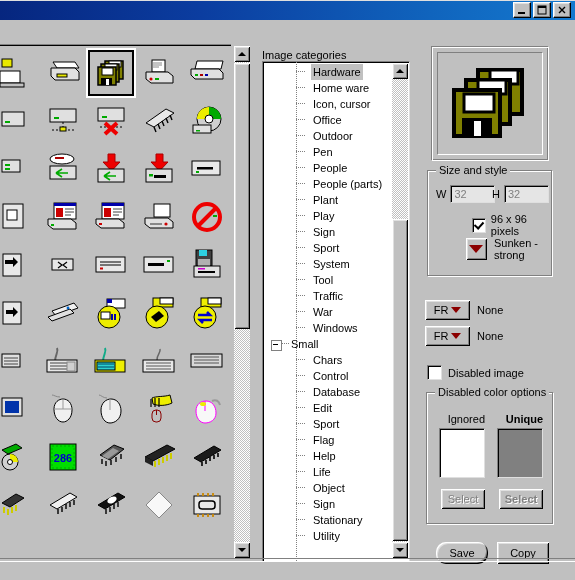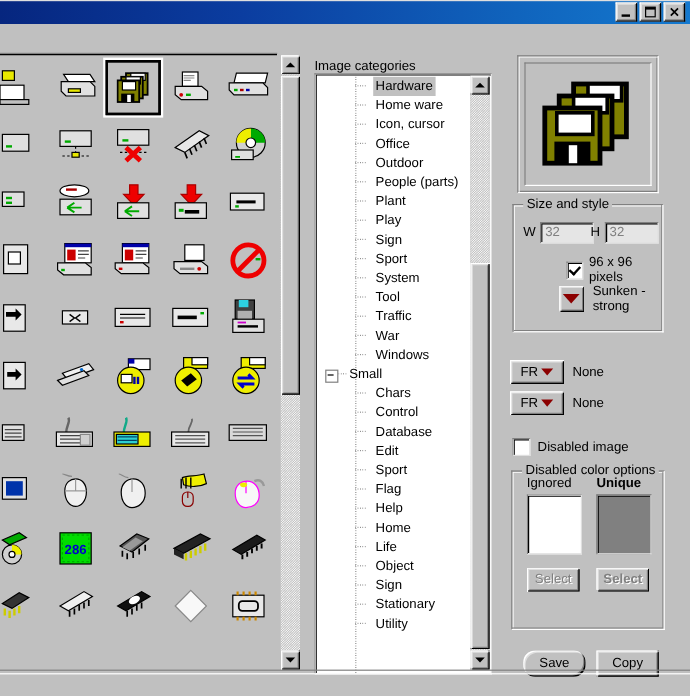--- a/index.html
+++ b/index.html
@@ -654,6 +654,7 @@
           <div class="tree-item"><span class="tree-dots"></span><span class="tname">Icon, cursor</span></div>
           <div class="tree-item"><span class="tree-dots"></span><span class="tname">Office</span></div>
           <div class="tree-item"><span class="tree-dots"></span><span class="tname">Outdoor</span></div>
+          <div class="tree-item"><span class="tree-dots"></span><span class="tname">Pen</span></div>
           <div class="tree-item"><span class="tree-dots"></span><span class="tname">People (parts)</span></div>
           <div class="tree-item"><span class="tree-dots"></span><span class="tname">Plant</span></div>
           <div class="tree-item"><span class="tree-dots"></span><span class="tname">Play</span></div>

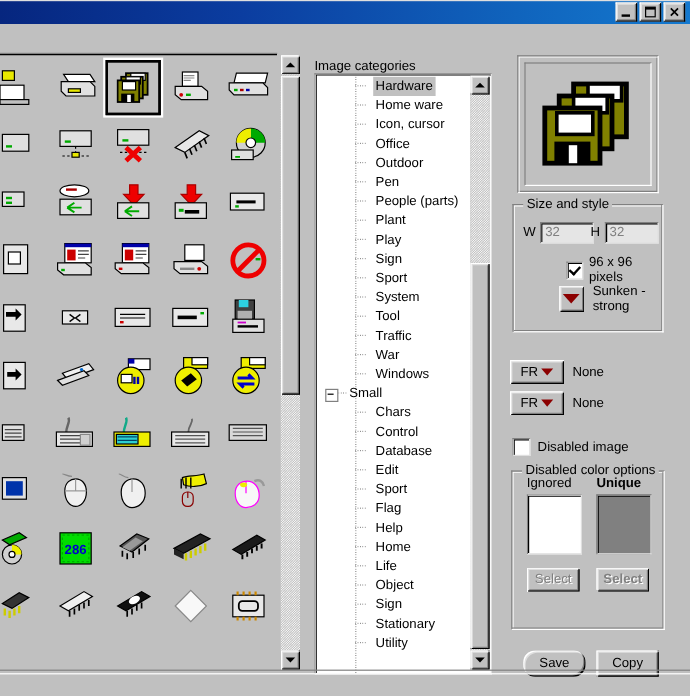--- a/index.html
+++ b/index.html
@@ -655,6 +655,7 @@
           <div class="tree-item"><span class="tree-dots"></span><span class="tname">Office</span></div>
           <div class="tree-item"><span class="tree-dots"></span><span class="tname">Outdoor</span></div>
           <div class="tree-item"><span class="tree-dots"></span><span class="tname">Pen</span></div>
+          <div class="tree-item"><span class="tree-dots"></span><span class="tname">People</span></div>
           <div class="tree-item"><span class="tree-dots"></span><span class="tname">People (parts)</span></div>
           <div class="tree-item"><span class="tree-dots"></span><span class="tname">Plant</span></div>
           <div class="tree-item"><span class="tree-dots"></span><span class="tname">Play</span></div>

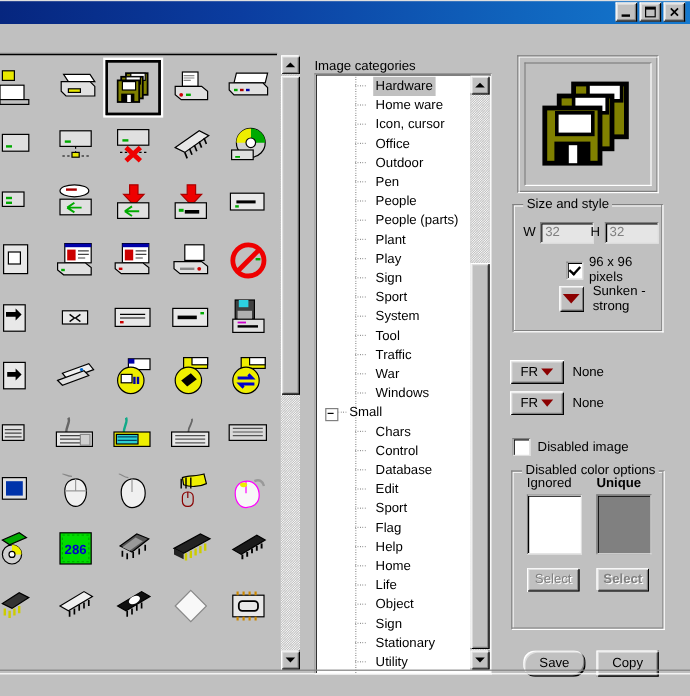--- a/index.html
+++ b/index.html
@@ -189,7 +189,7 @@
 
   
   .dcolor-group{left:426px;top:392px;width:126px;height:131px;}
-  .swatch-col{position:absolute;top:4px;display:flex;flex-direction:column;align-items:flex-start;}
+  .swatch-col{position:absolute;top:20px;display:flex;flex-direction:column;align-items:flex-end;}
   .swatch-title{font-size:11px;margin-bottom:3px;}
   .swatch{
     width:44px;height:48px;

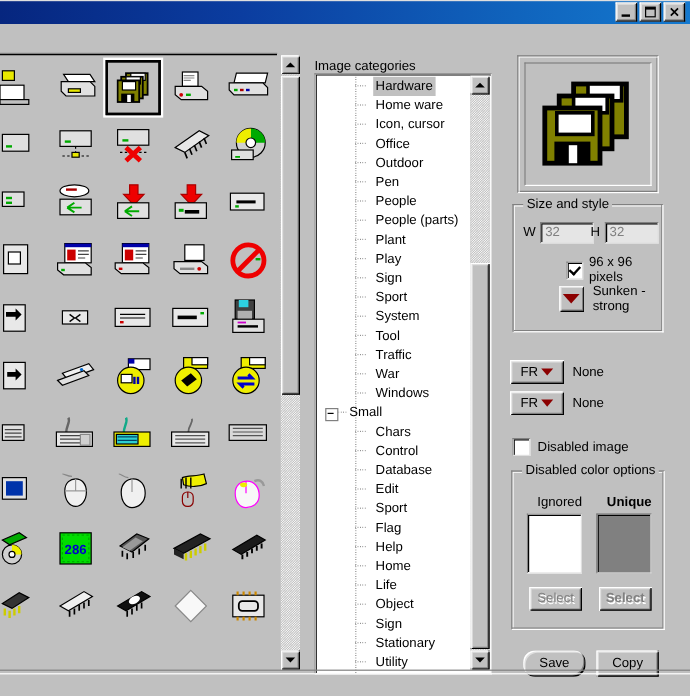--- a/index.html
+++ b/index.html
@@ -674,7 +674,6 @@
           <div class="tree-item"><span class="tree-dots"></span><span class="tname">Sport</span></div>
           <div class="tree-item"><span class="tree-dots"></span><span class="tname">Flag</span></div>
           <div class="tree-item"><span class="tree-dots"></span><span class="tname">Help</span></div>
-          <div class="tree-item"><span class="tree-dots"></span><span class="tname">Home</span></div>
           <div class="tree-item"><span class="tree-dots"></span><span class="tname">Life</span></div>
           <div class="tree-item"><span class="tree-dots"></span><span class="tname">Object</span></div>
           <div class="tree-item"><span class="tree-dots"></span><span class="tname">Sign</span></div>

